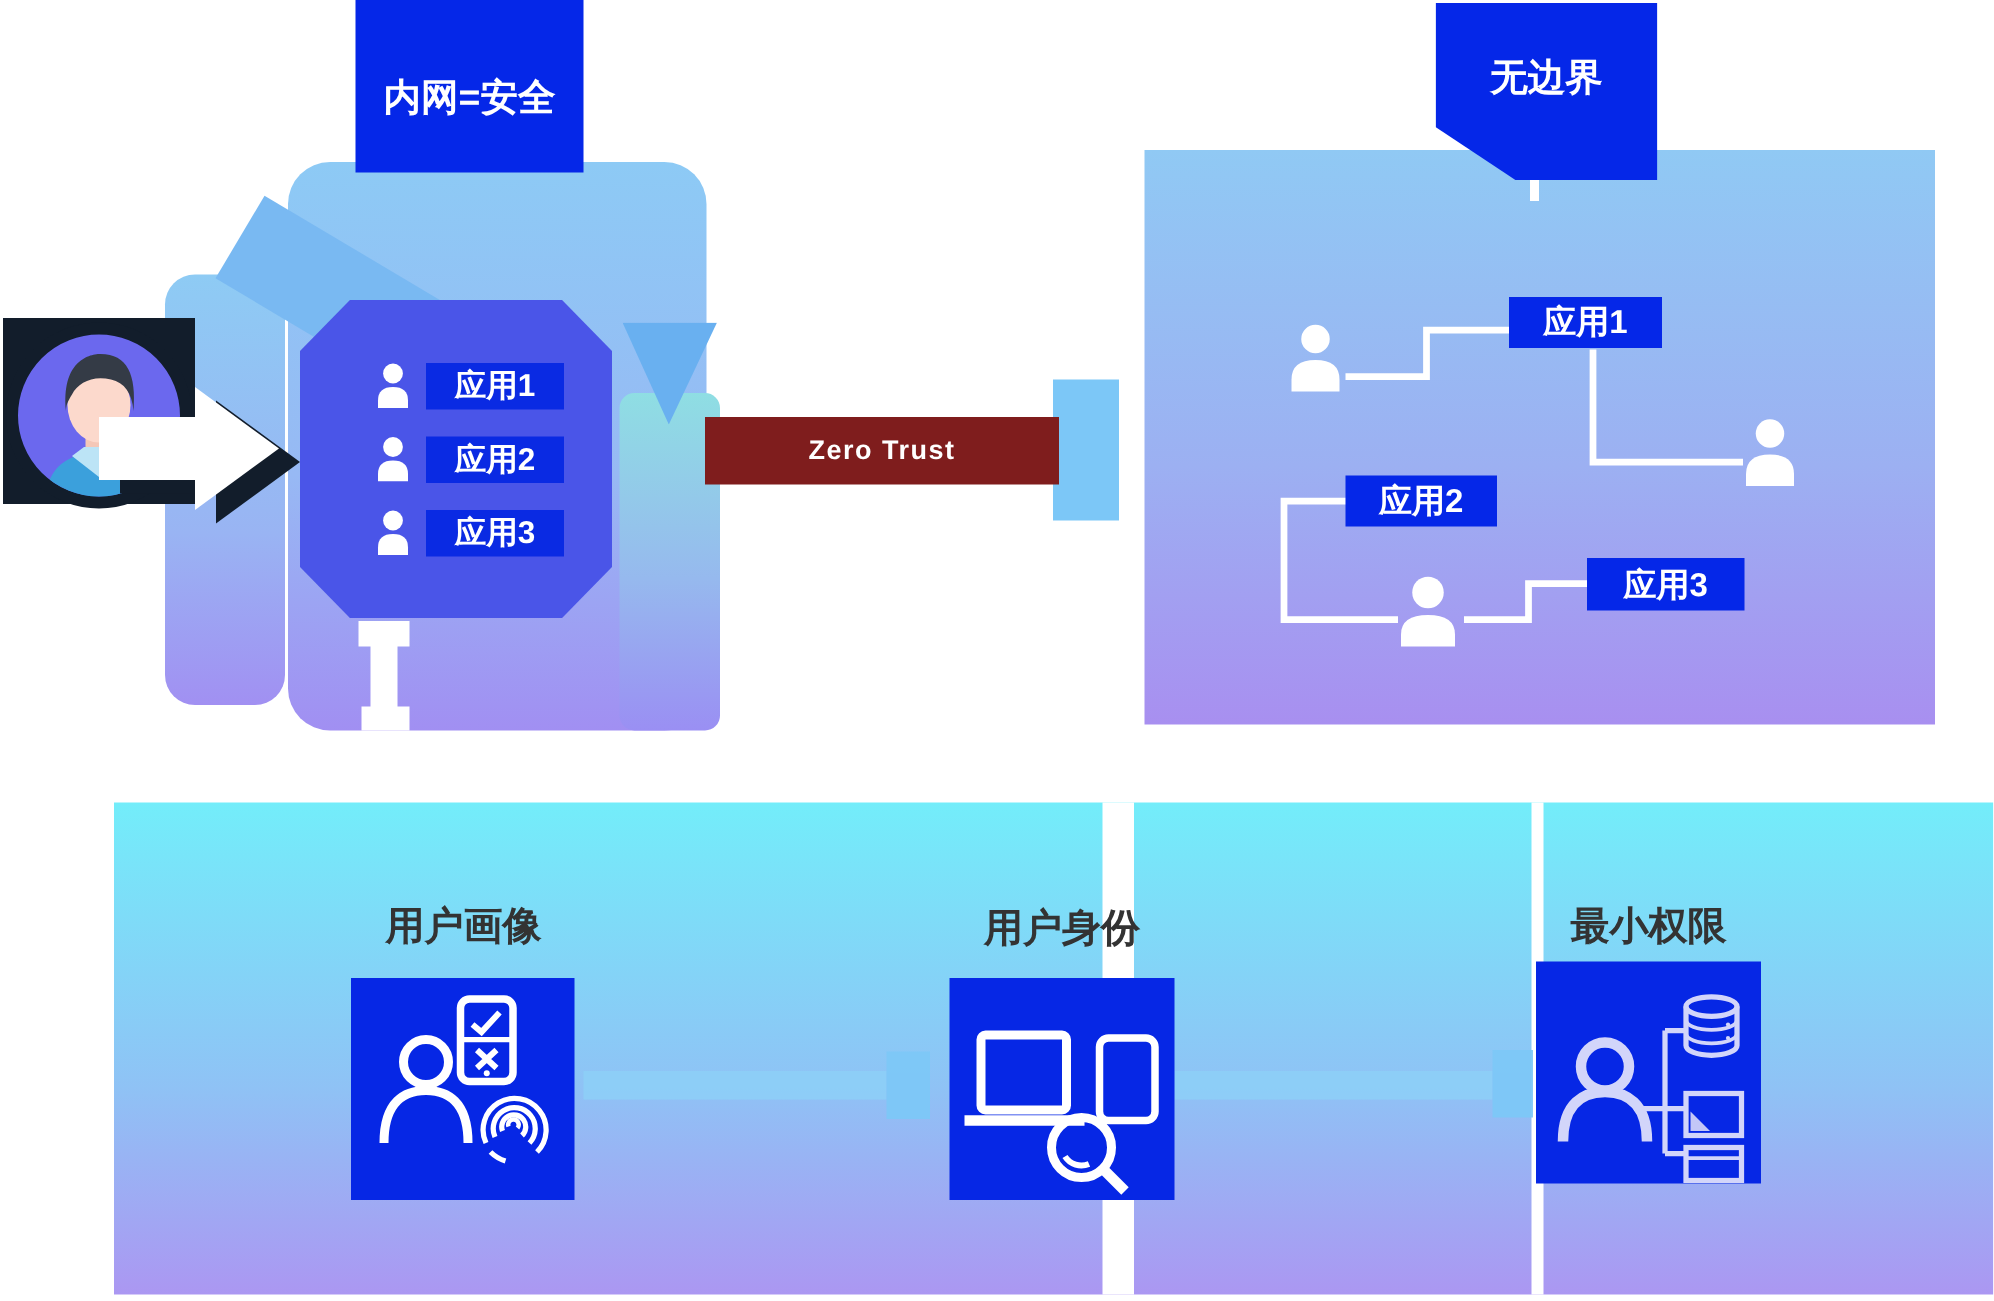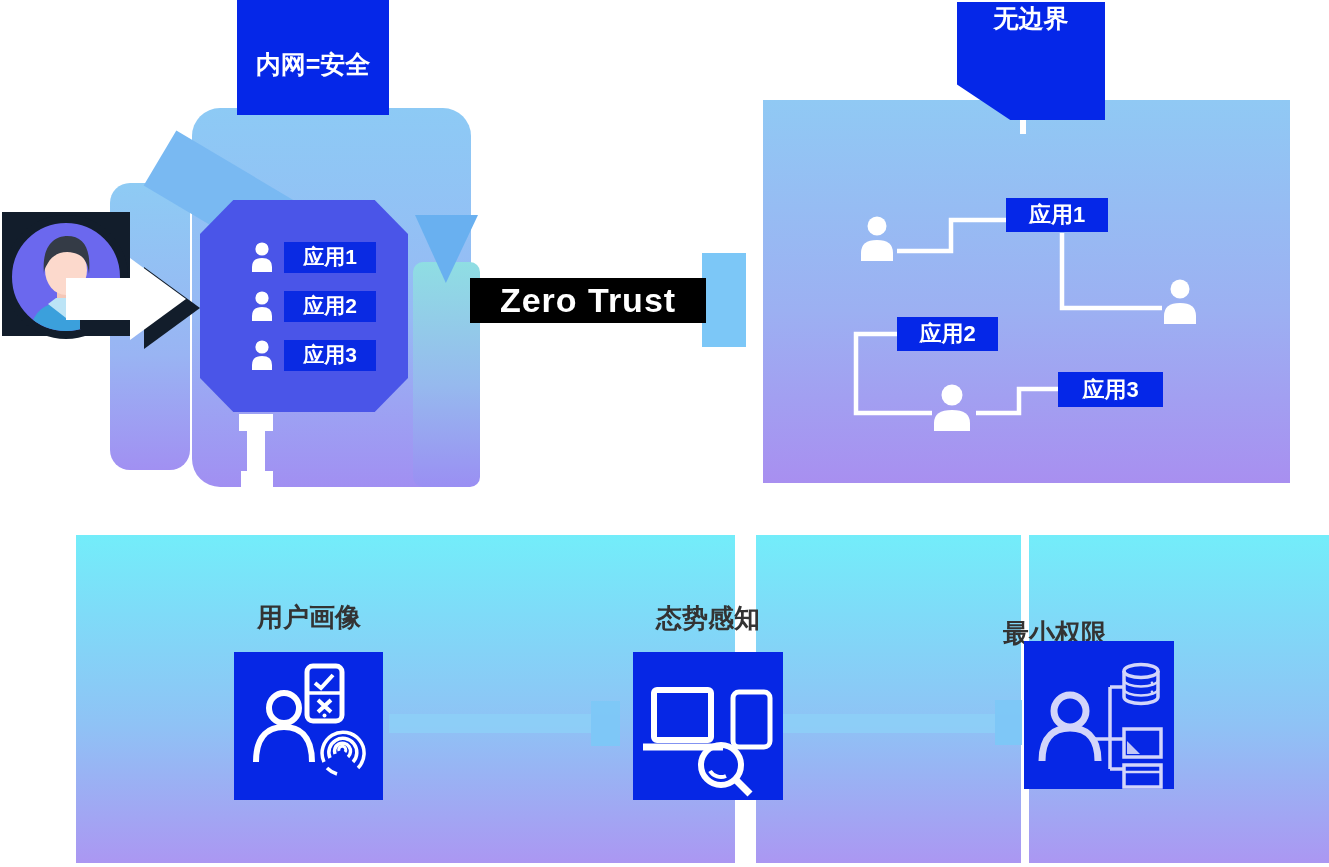--- a/index.html
+++ b/index.html
@@ -29,7 +29,7 @@
   .label-box{background:#0527e8;color:#fff;font-weight:bold;font-size:25px;
     display:flex;justify-content:center;}
   .lb-left{left:237px;top:0;width:152px;height:115px;padding-top:48px;box-sizing:border-box;}
-  .lb-right{left:957px;top:2px;width:148px;height:118px;box-sizing:border-box;
+  .lb-right{left:957px;top:2px;width:148px;height:118px;padding-top:33px;box-sizing:border-box;
     clip-path:polygon(0 0,100% 0,100% 100%,36% 100%,0 70%);}
   .lb-tail{left:1020px;top:120px;width:6px;height:14px;background:#fff;}
   

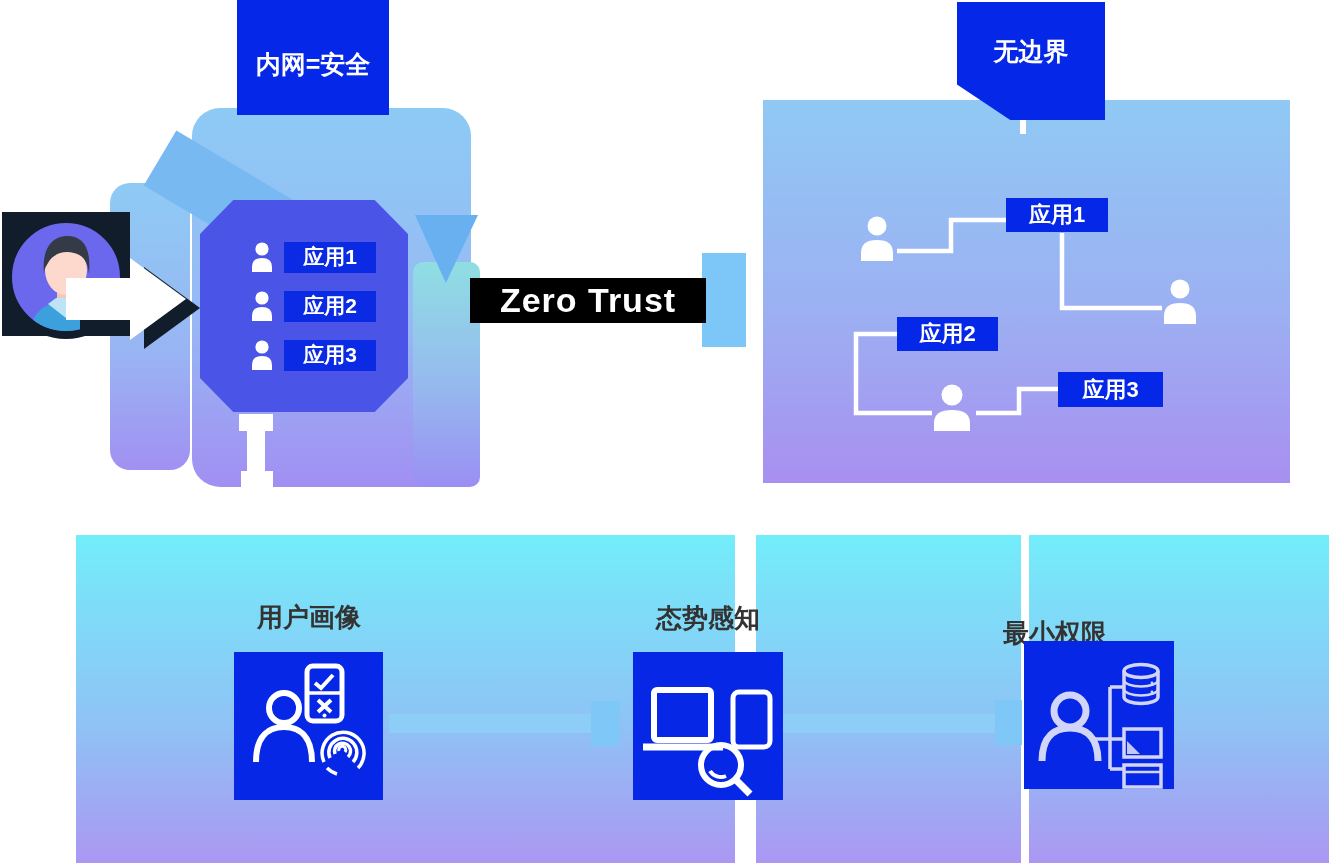--- a/index.html
+++ b/index.html
@@ -33,8 +33,8 @@
     clip-path:polygon(0 0,100% 0,100% 100%,36% 100%,0 70%);}
   .lb-tail{left:1020px;top:120px;width:6px;height:14px;background:#fff;}
   
-  .zt-shaft{left:470px;top:278px;width:236px;height:45px;background:#000000;
-    color:#fff;font-size:34px;font-weight:bold;display:flex;align-items:center;
+  .zt-shaft{left:470px;top:278px;width:236px;height:45px;background:#7f1d1d;
+    color:#fff;font-size:18px;font-weight:bold;display:flex;align-items:center;
     justify-content:center;letter-spacing:1px;}
   .zt-head{left:702px;top:253px;width:44px;height:94px;background:#7cc7f7;}
   

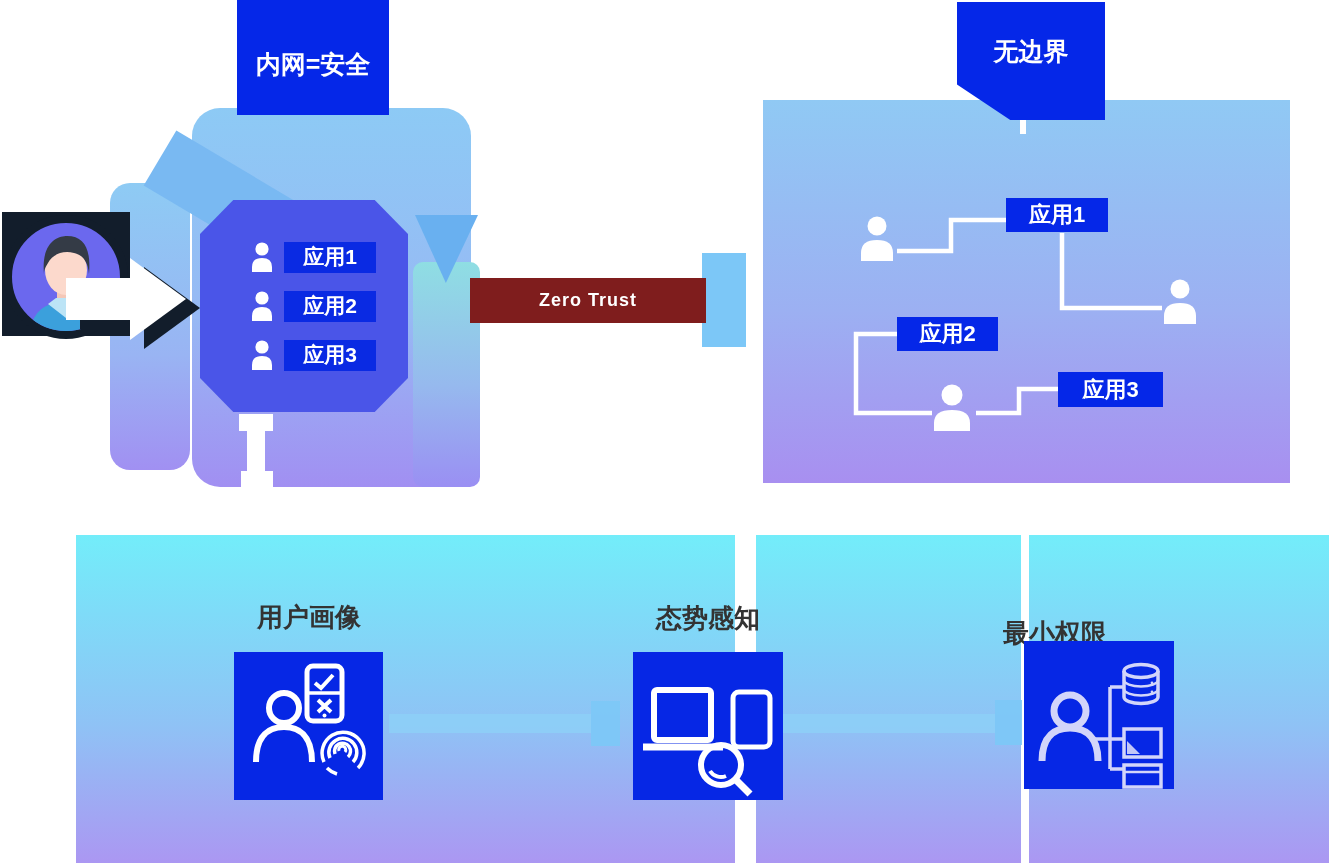--- a/index.html
+++ b/index.html
@@ -171,7 +171,7 @@
 
 
   <div class="abs sec-label" style="left:234px;">用户画像</div>
-  <div class="abs sec-label" style="left:633px;top:601px;">态势感知</div>
+  <div class="abs sec-label" style="left:633px;top:601px;">用户身份</div>
   <div class="abs sec-label" style="left:980px;margin-top:16px;">最小权限</div>
 
   <div class="abs flow-shaft" style="left:389px;top:714px;width:202px;height:19px;"></div>

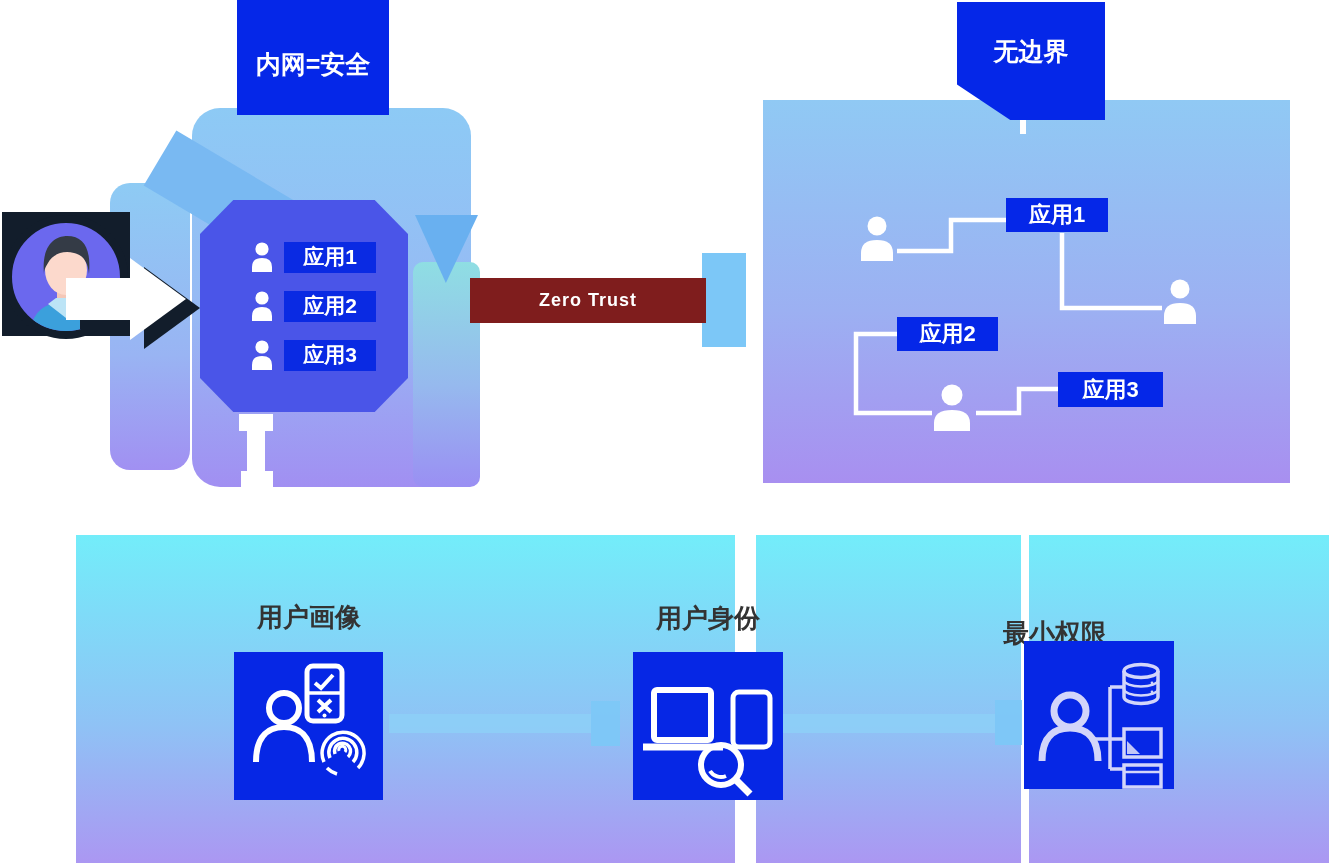--- a/index.html
+++ b/index.html
@@ -172,7 +172,7 @@
 
   <div class="abs sec-label" style="left:234px;">用户画像</div>
   <div class="abs sec-label" style="left:633px;top:601px;">用户身份</div>
-  <div class="abs sec-label" style="left:980px;margin-top:16px;">最小权限</div>
+  <div class="abs sec-label" style="left:1024px;">最小权限</div>
 
   <div class="abs flow-shaft" style="left:389px;top:714px;width:202px;height:19px;"></div>
   <div class="abs flow-head" style="left:591px;top:701px;width:29px;height:45px;"></div>

